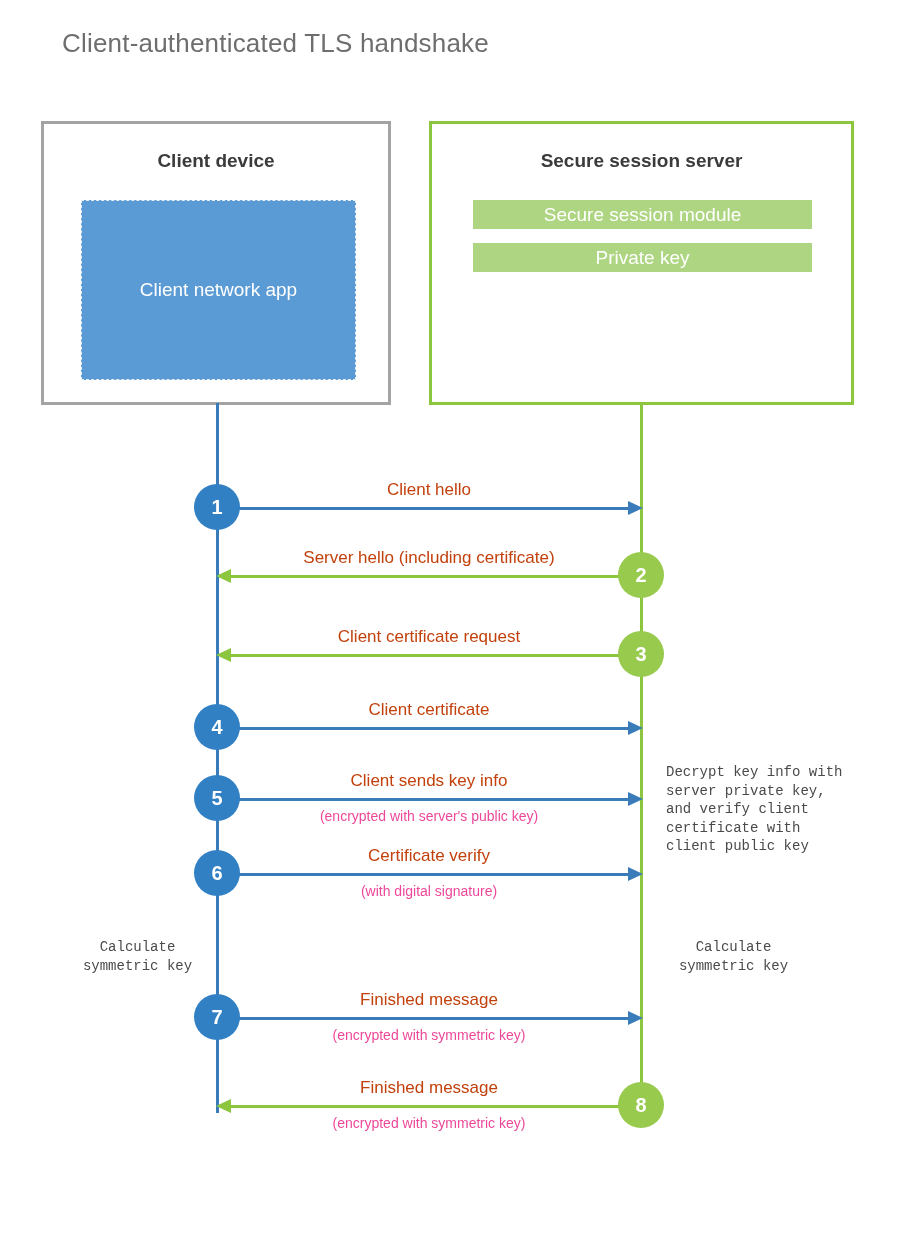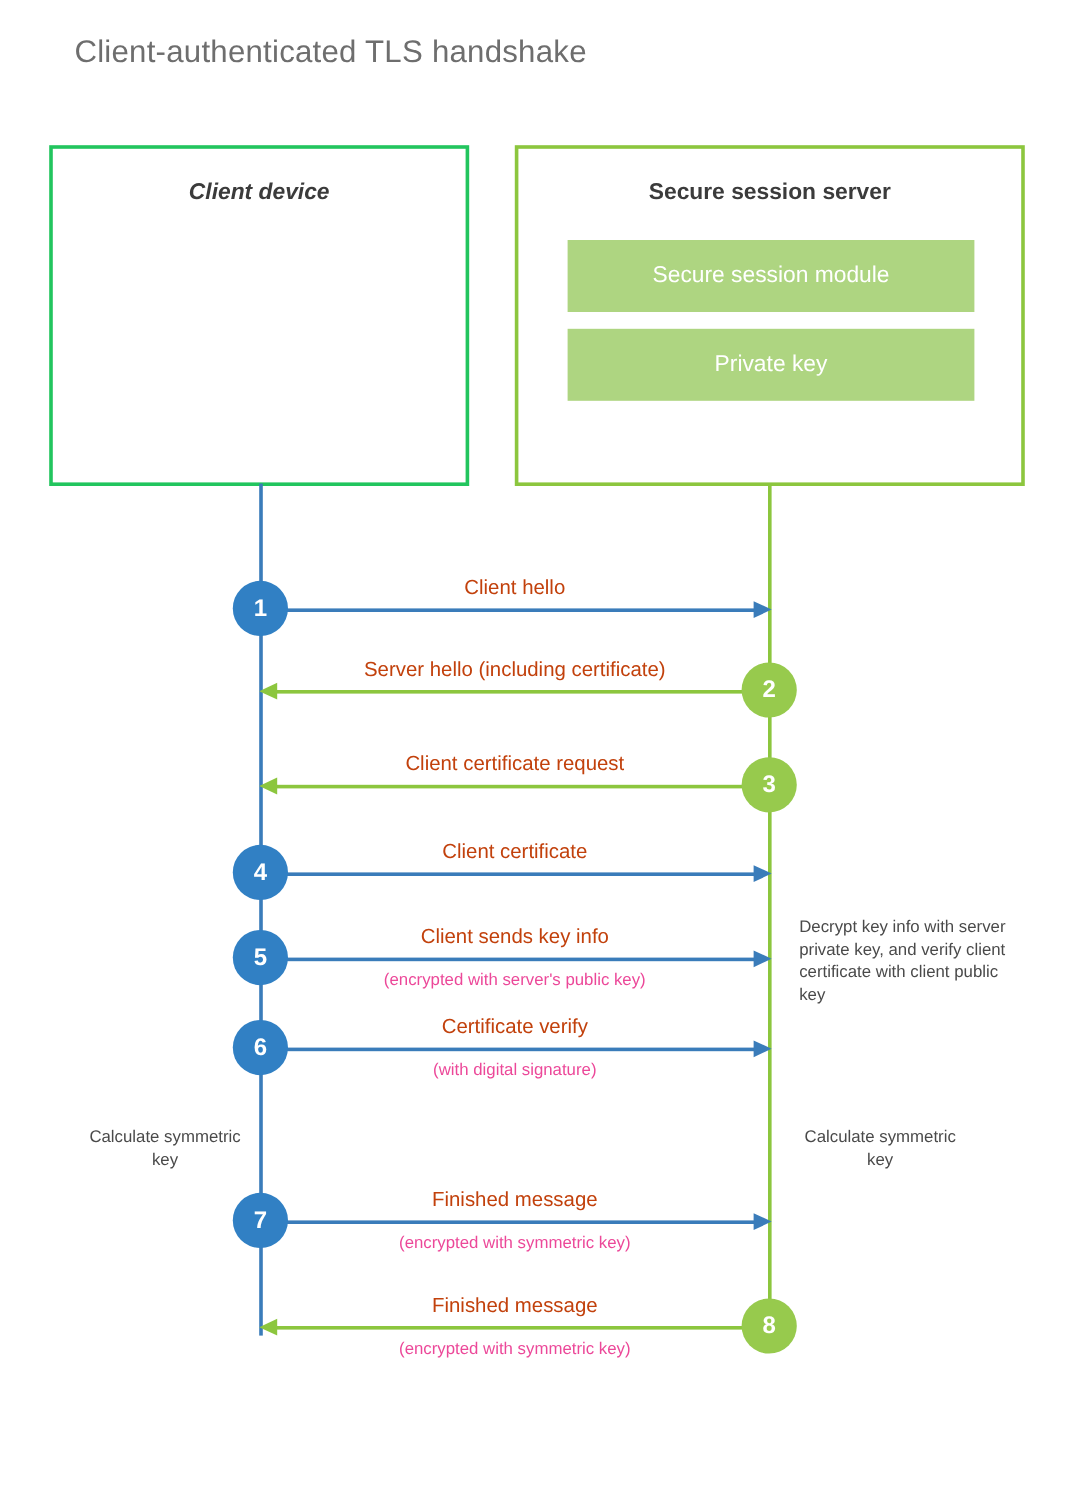--- a/index.html
+++ b/index.html
@@ -39,8 +39,7 @@
     top: 121px;
     width: 350px;
     height: 284px;
-    border: 3px solid #22c55e;
-    font-style: italic;
+    border: 3px solid #a3a3a3;
   }
   .entity-box.server {
     left: 429px;

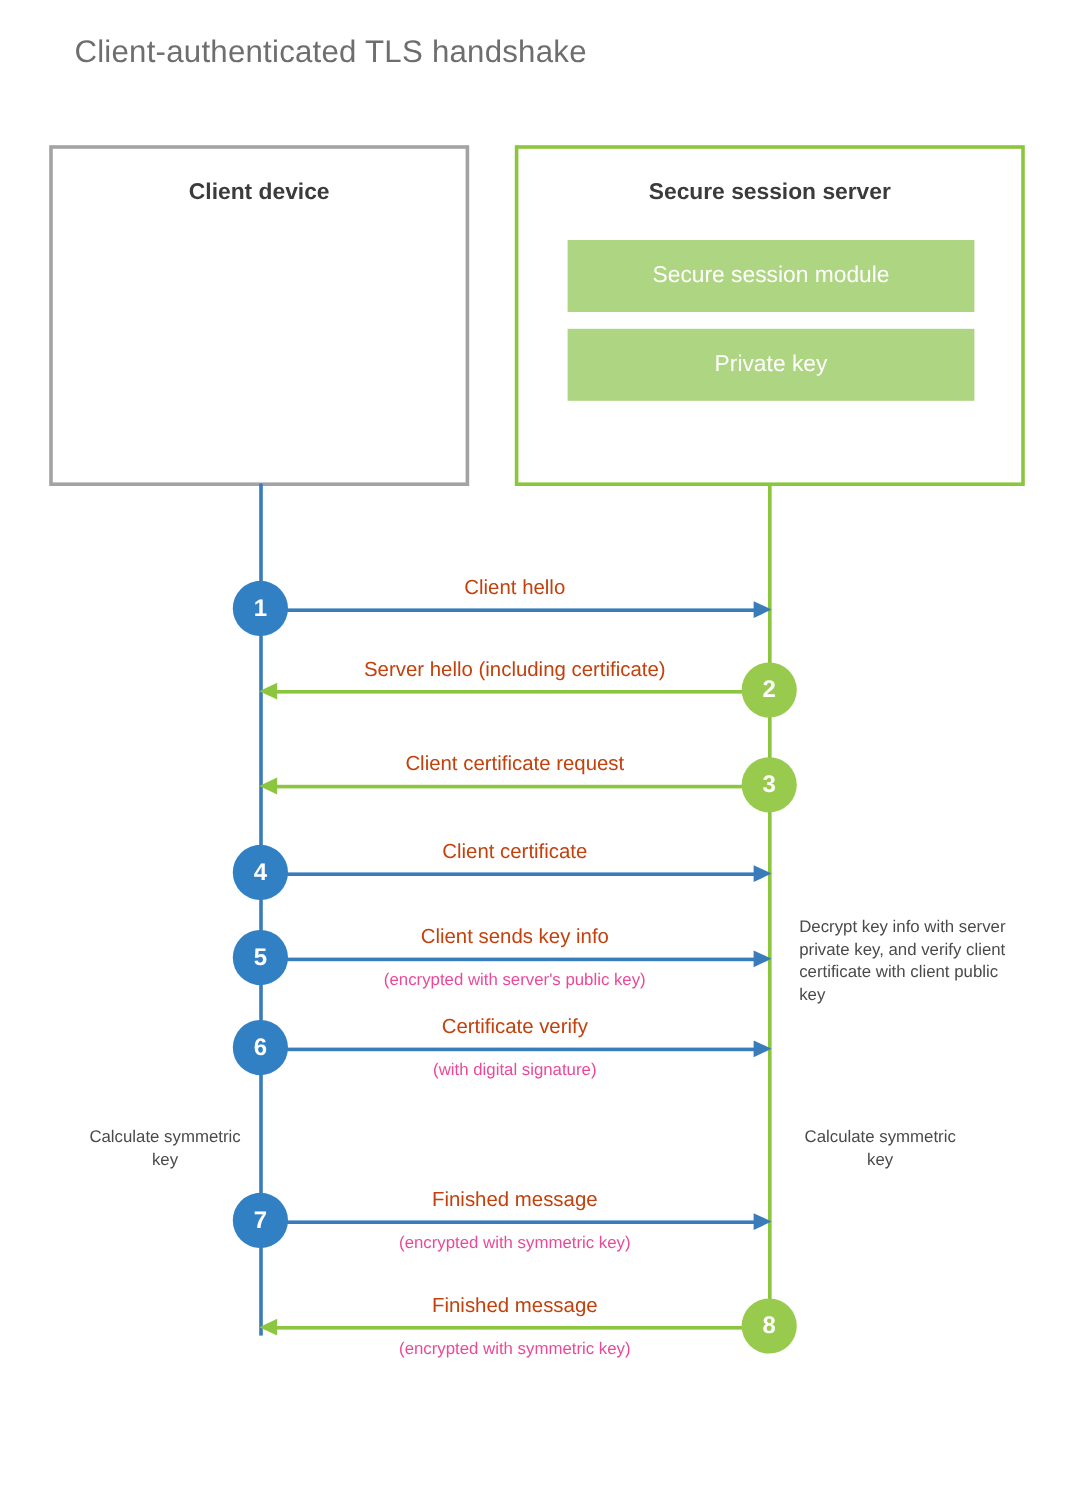--- a/index.html
+++ b/index.html
@@ -89,7 +89,7 @@
     width: 339px;
   }
   .server-bar {
-    height: 60px;
+    height: 29px;
     background: #aed581;
     margin-bottom: 14px;
     display: flex;

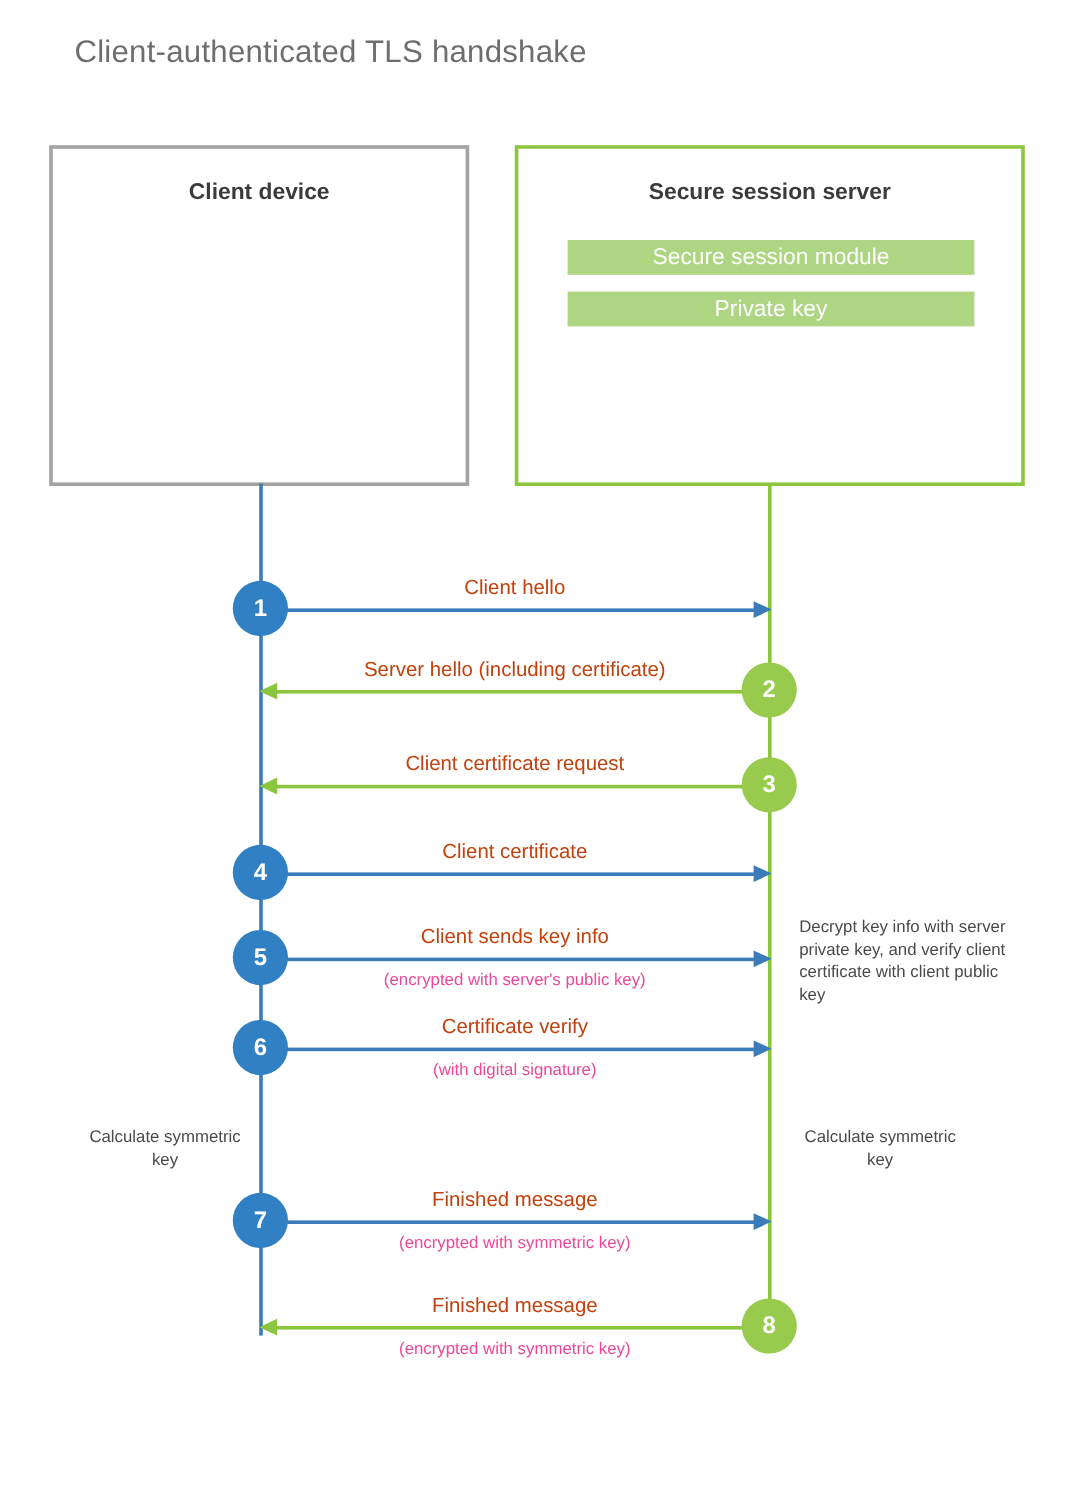--- a/index.html
+++ b/index.html
@@ -224,6 +224,7 @@
 
 <div class="entity-box client">
   <div class="entity-title">Client device</div>
+  <div class="app-block">Client network app</div>
 </div>
 
 <div class="entity-box server">

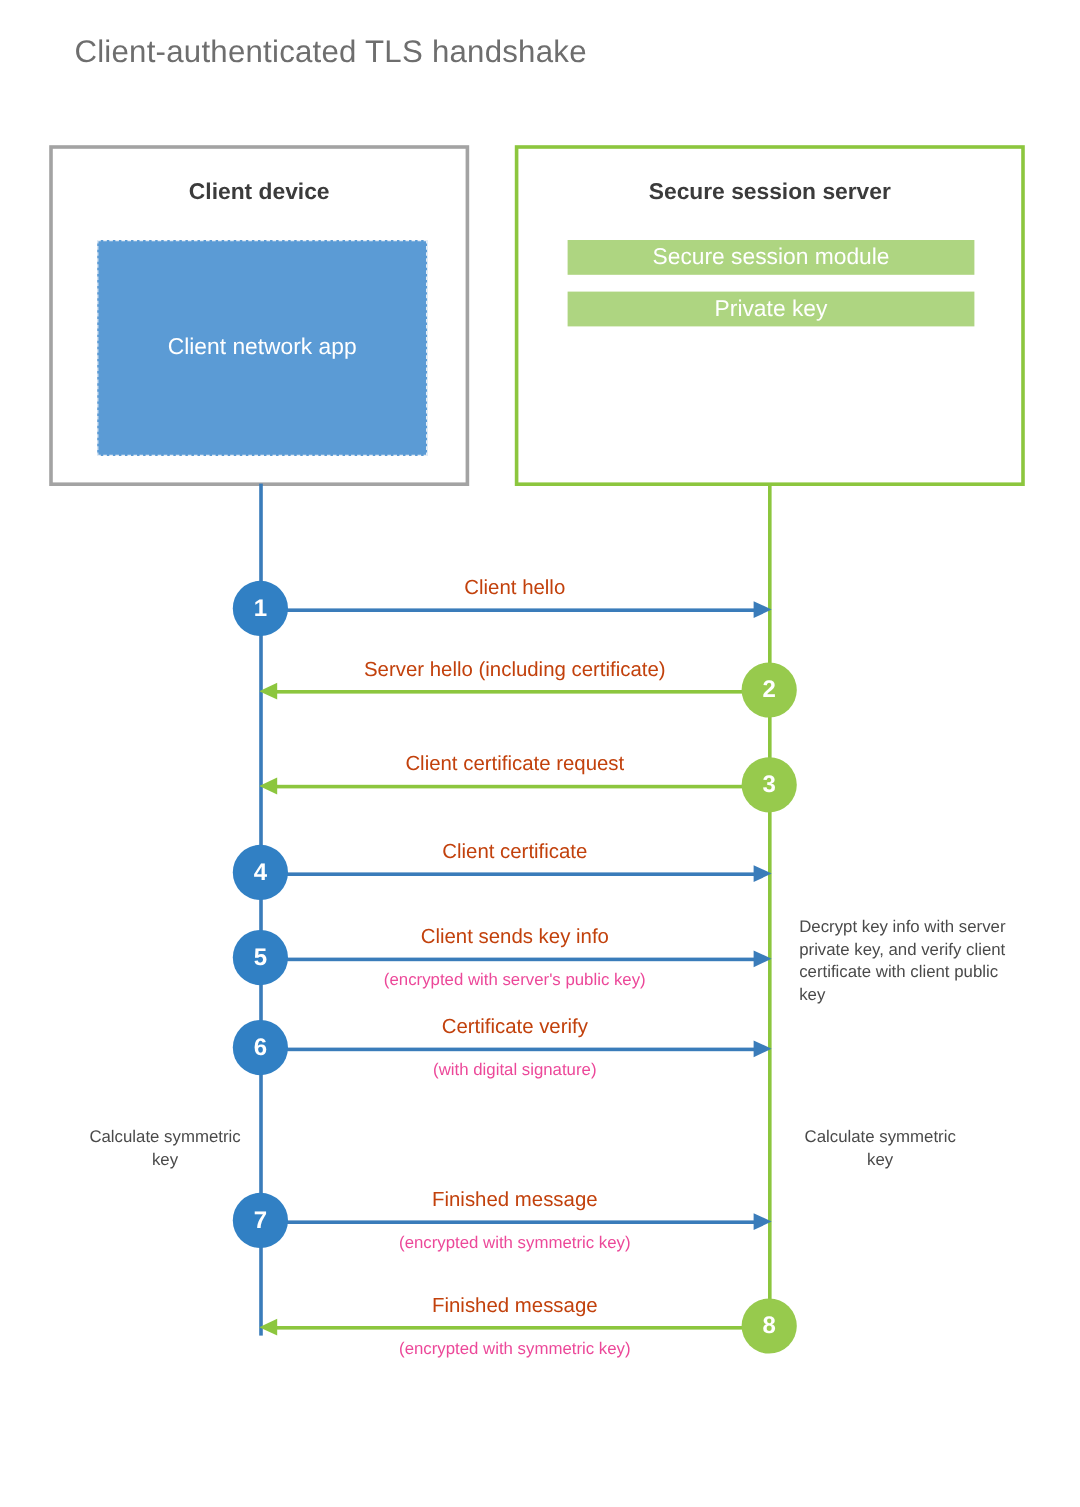--- a/index.html
+++ b/index.html
@@ -197,6 +197,7 @@
     font-size: 14px;
     color: #4a4a4a;
     line-height: 1.33;
+    font-family: Liberation Mono, monospace;
   }
   .side-note.right-decrypt {
     left: 666px;

